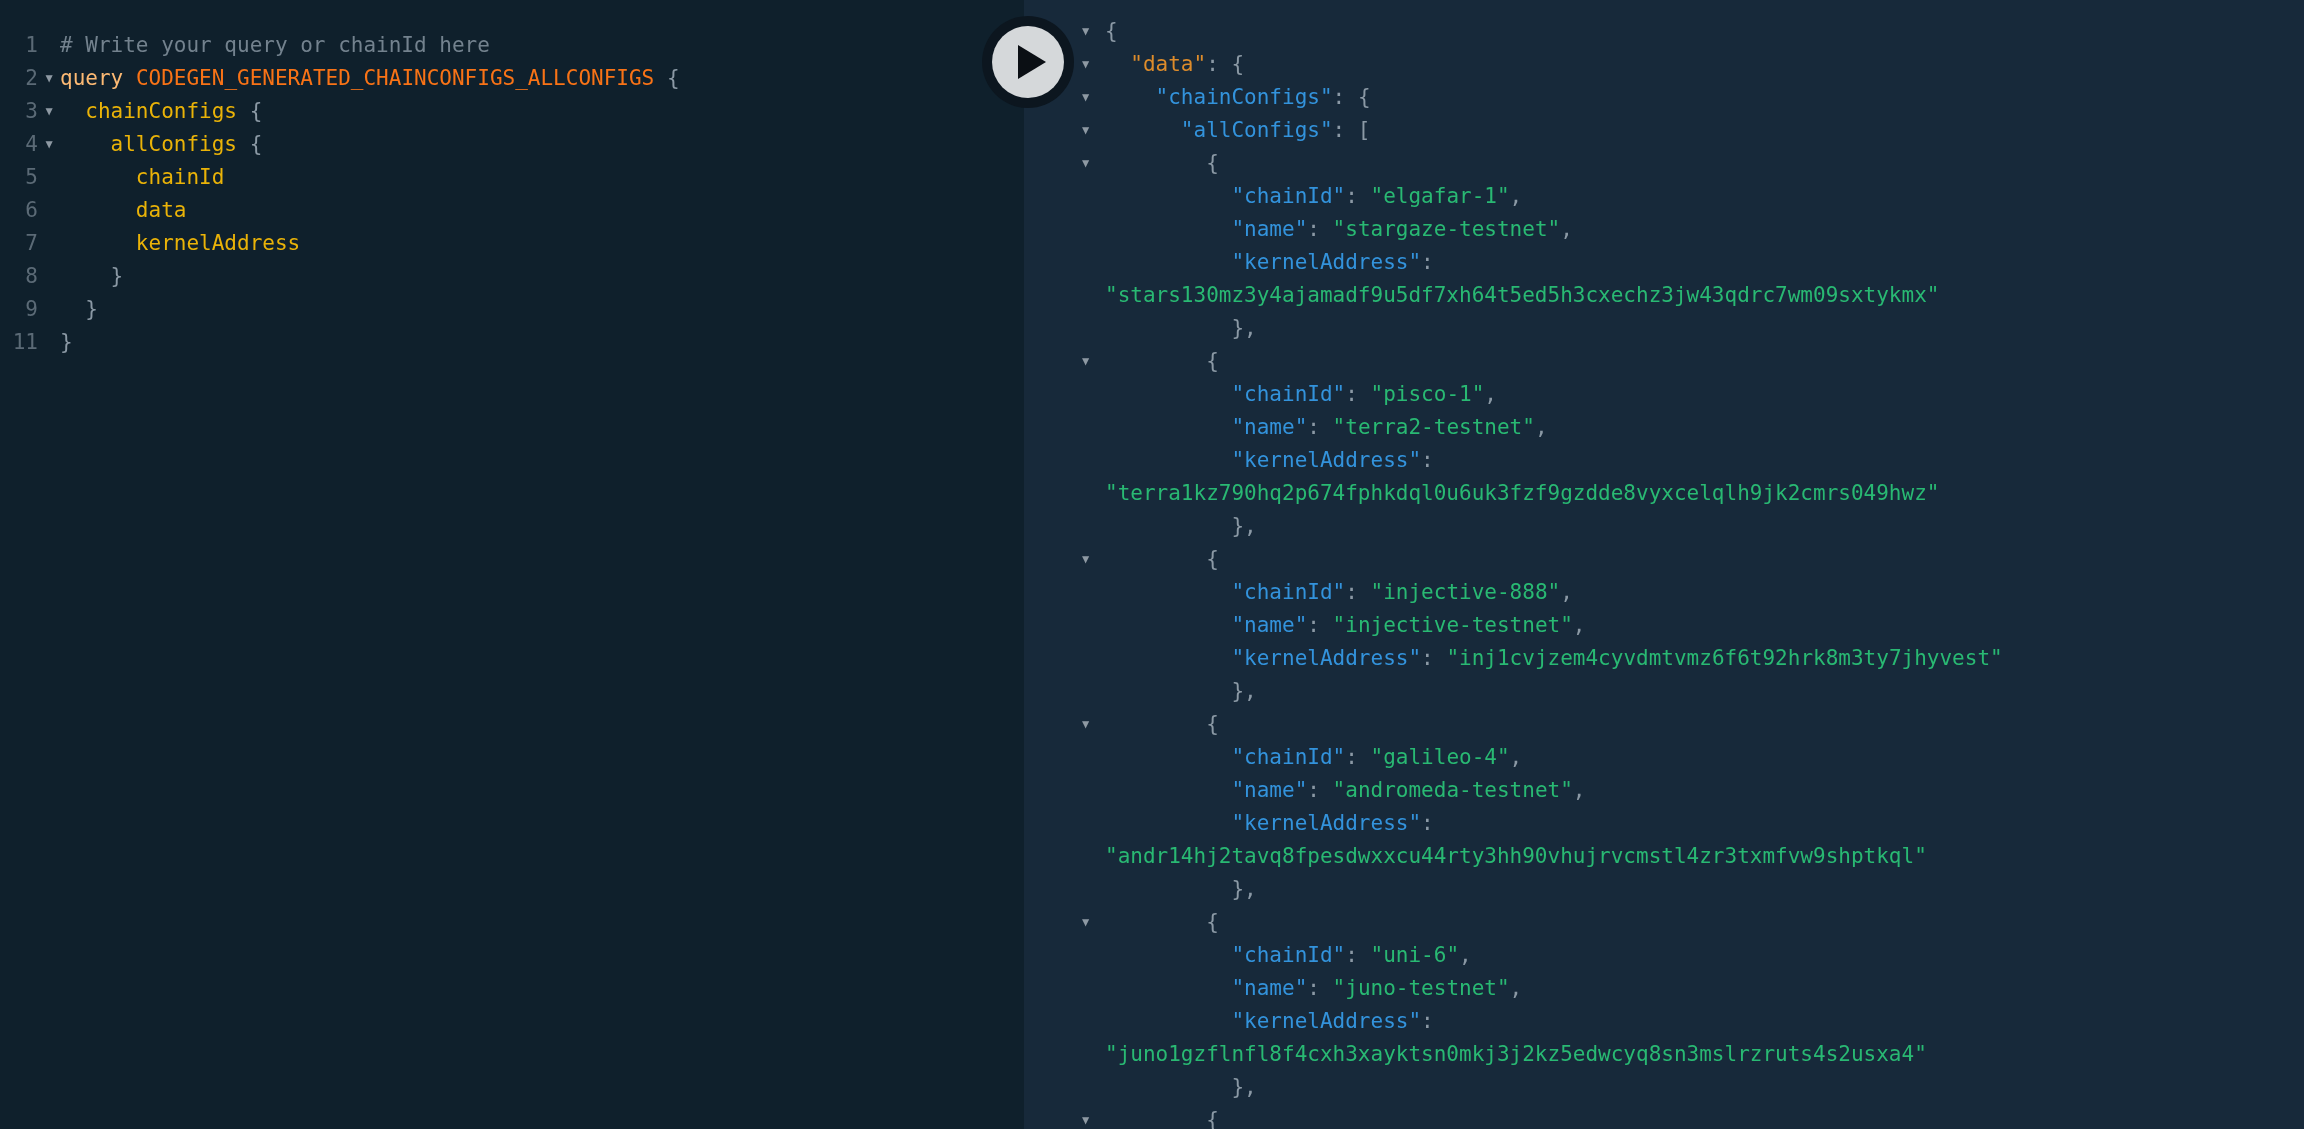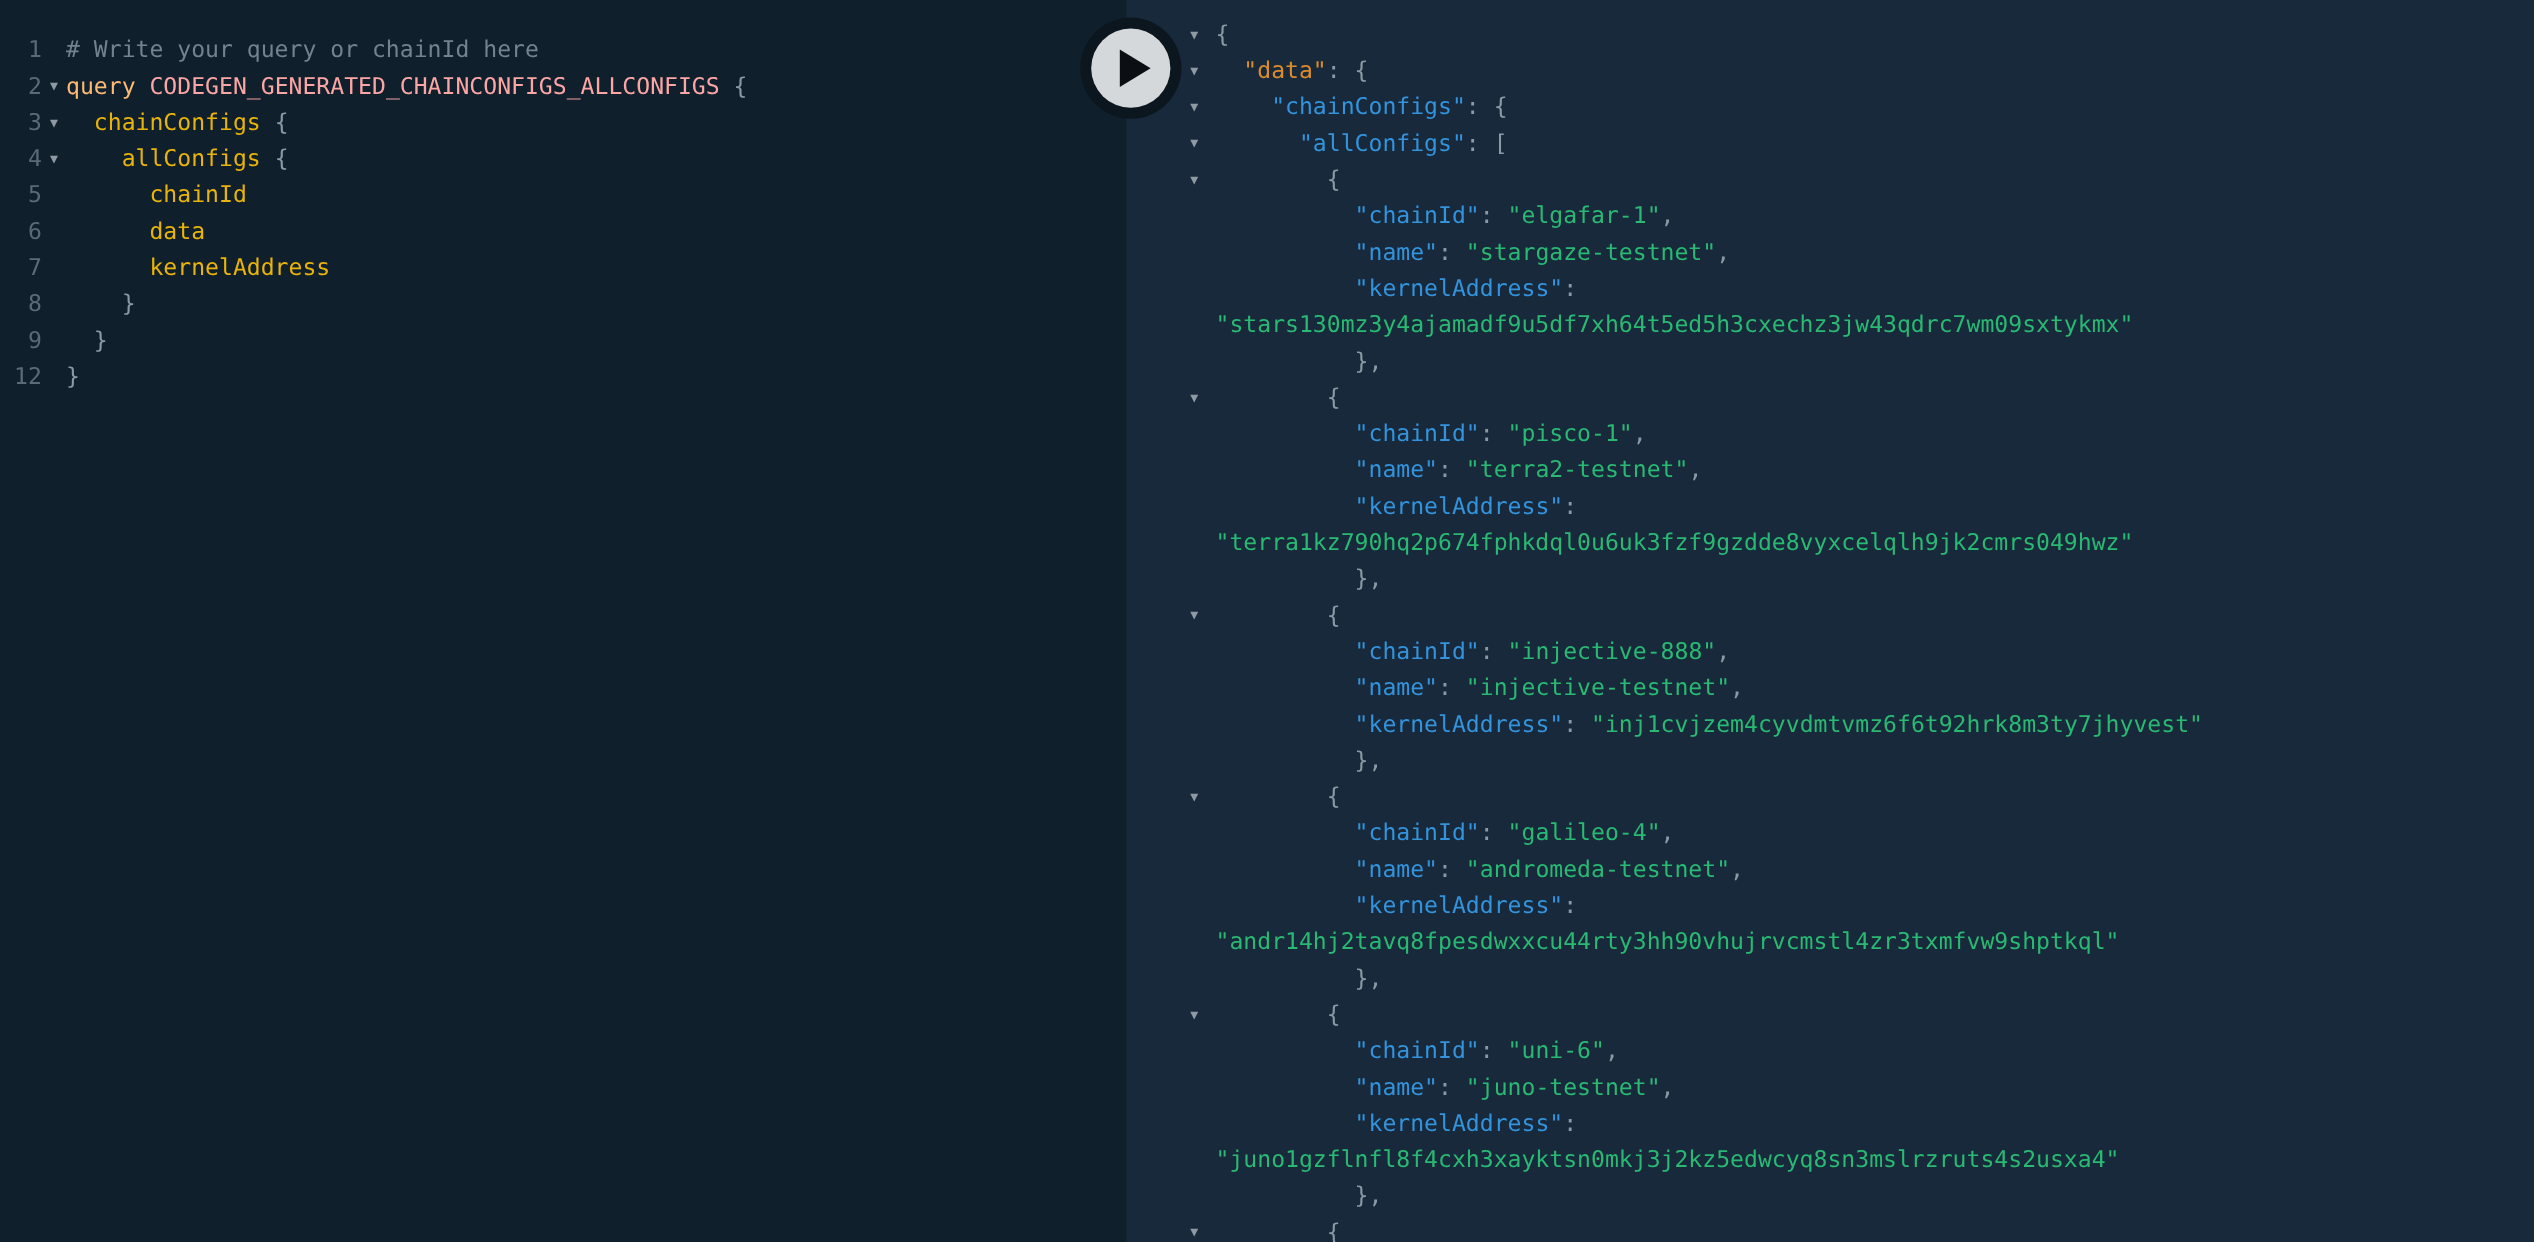--- a/index.html
+++ b/index.html
@@ -16,7 +16,7 @@
   .codeline{white-space:pre}
   .tok-comment{color:#73828E}
   .tok-keyword{color:#fdba74}
-  .tok-def{color:#fca5a5}
+  .tok-def{color:#f97316}
   .tok-field{color:#eab308}
   .tok-punct{color:#8B99A5}
   .tok-key{color:#3393DC}

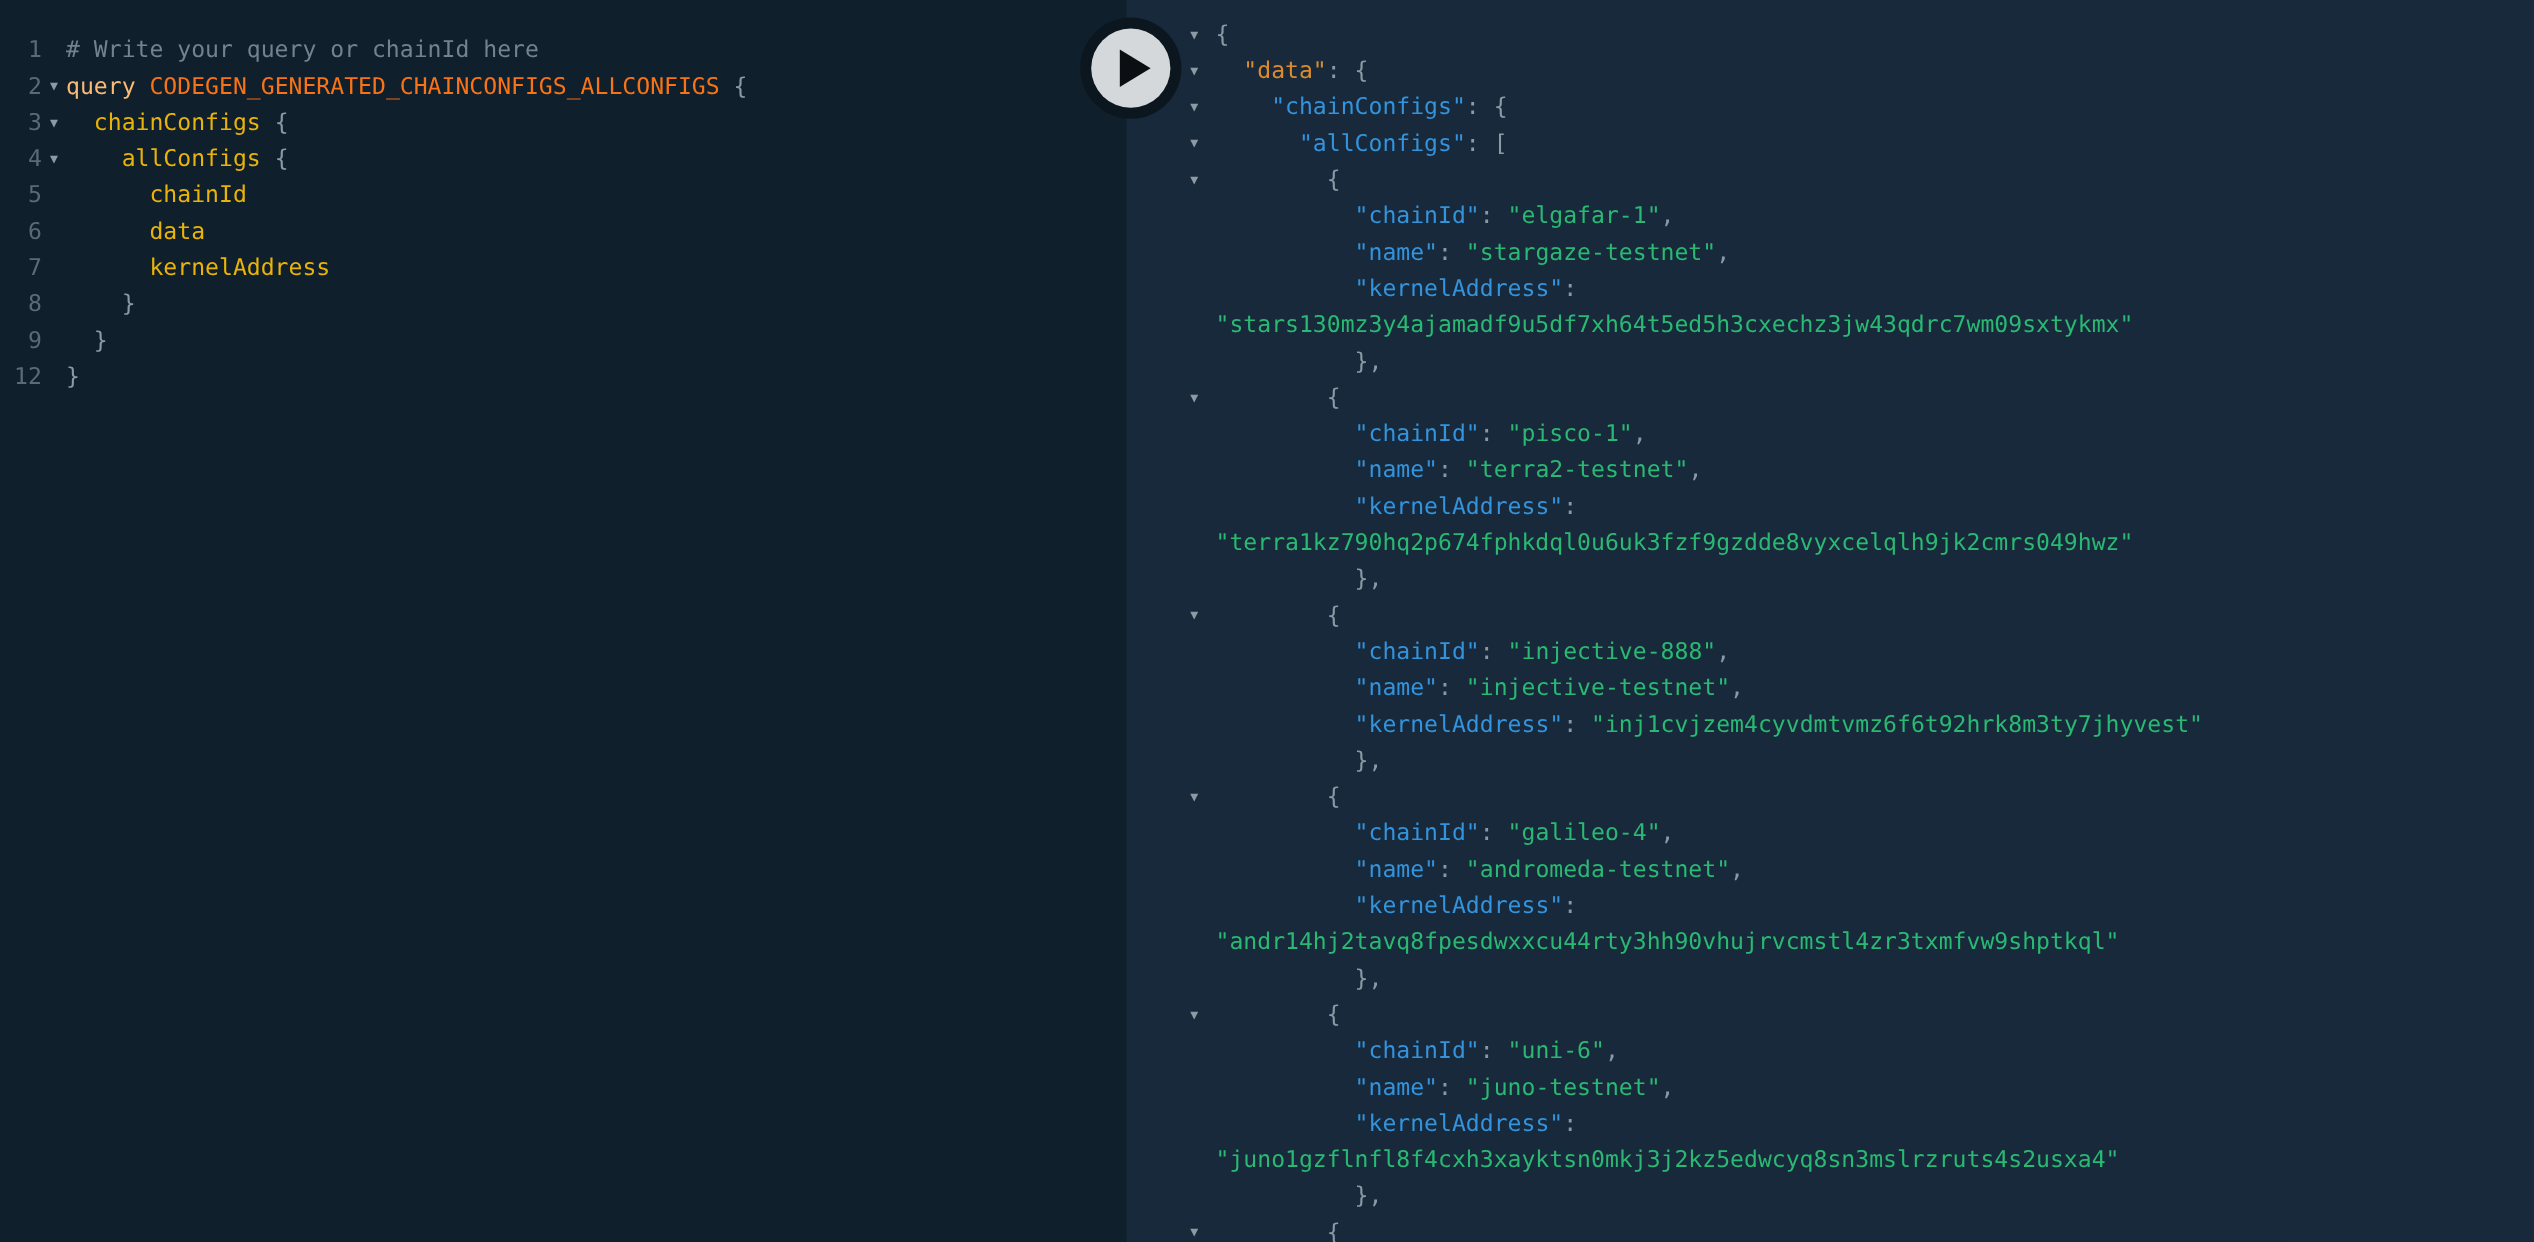--- a/index.html
+++ b/index.html
@@ -46,7 +46,7 @@
         <div class="row"><span class="lnum">7</span><span class="fold"></span><span class="codeline"><span class="tok-plain">      </span><span class="tok-field">kernelAddress</span></span></div>
         <div class="row"><span class="lnum">8</span><span class="fold"></span><span class="codeline"><span class="tok-plain">    </span><span class="tok-punct">}</span></span></div>
         <div class="row"><span class="lnum">9</span><span class="fold"></span><span class="codeline"><span class="tok-plain">  </span><span class="tok-punct">}</span></span></div>
-        <div class="row"><span class="lnum">12</span><span class="fold"></span><span class="codeline"><span class="tok-punct">}</span></span></div>
+        <div class="row"><span class="lnum">11</span><span class="fold"></span><span class="codeline"><span class="tok-punct">}</span></span></div>
       </div>
   </section>
   <section class="pane-response">

